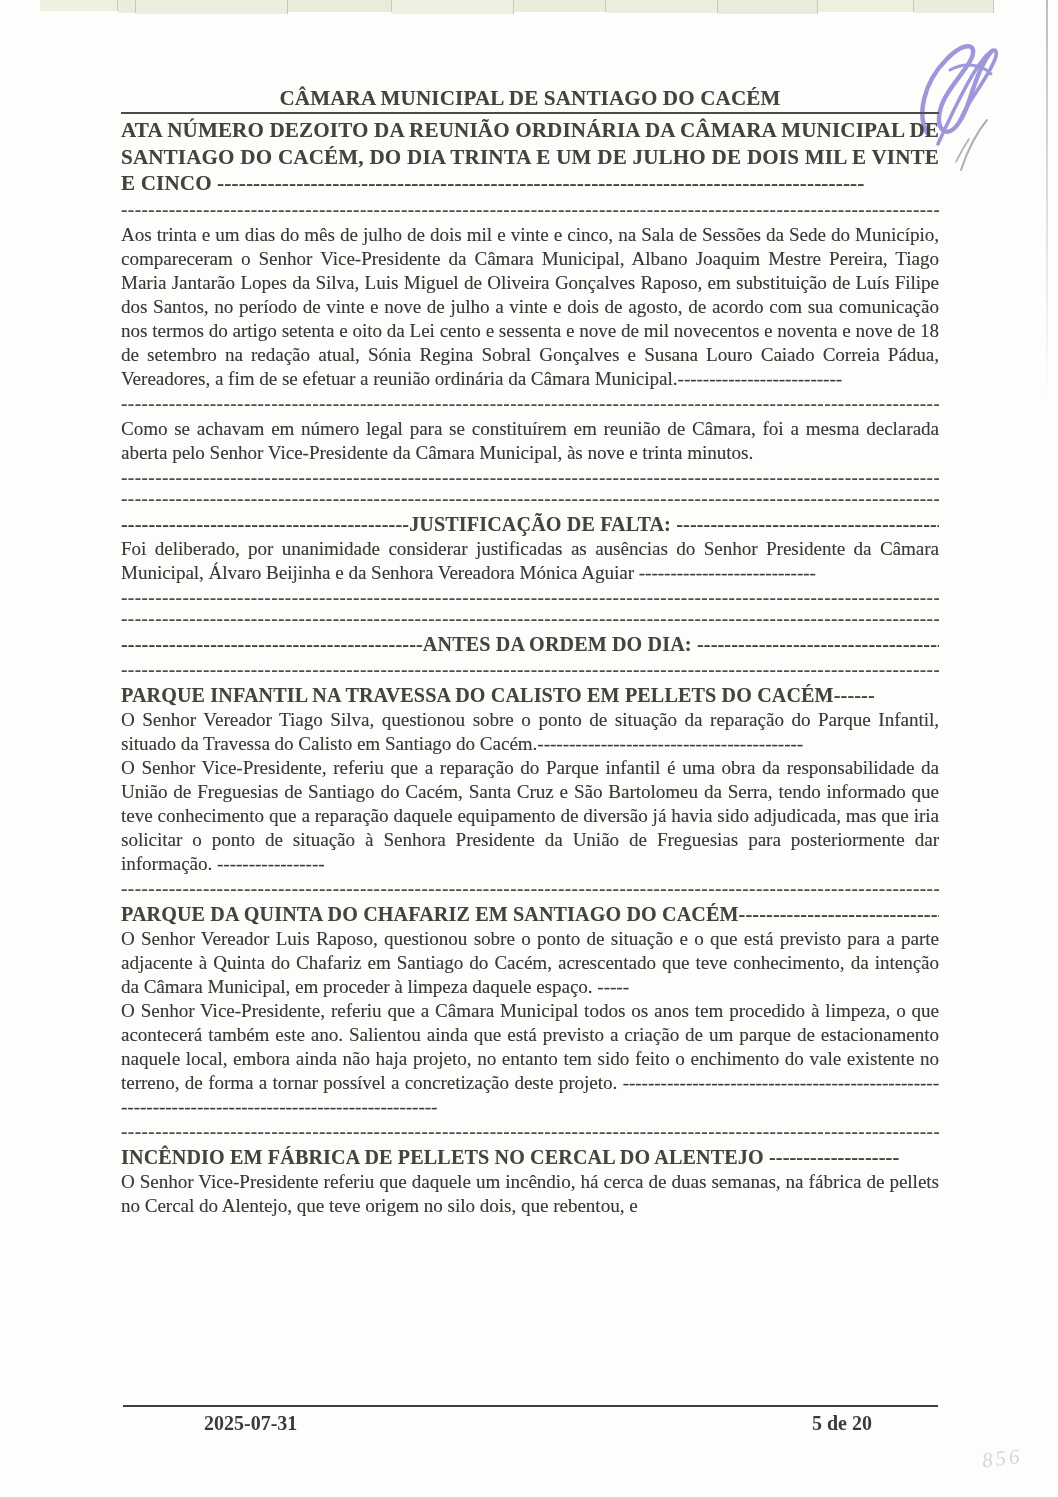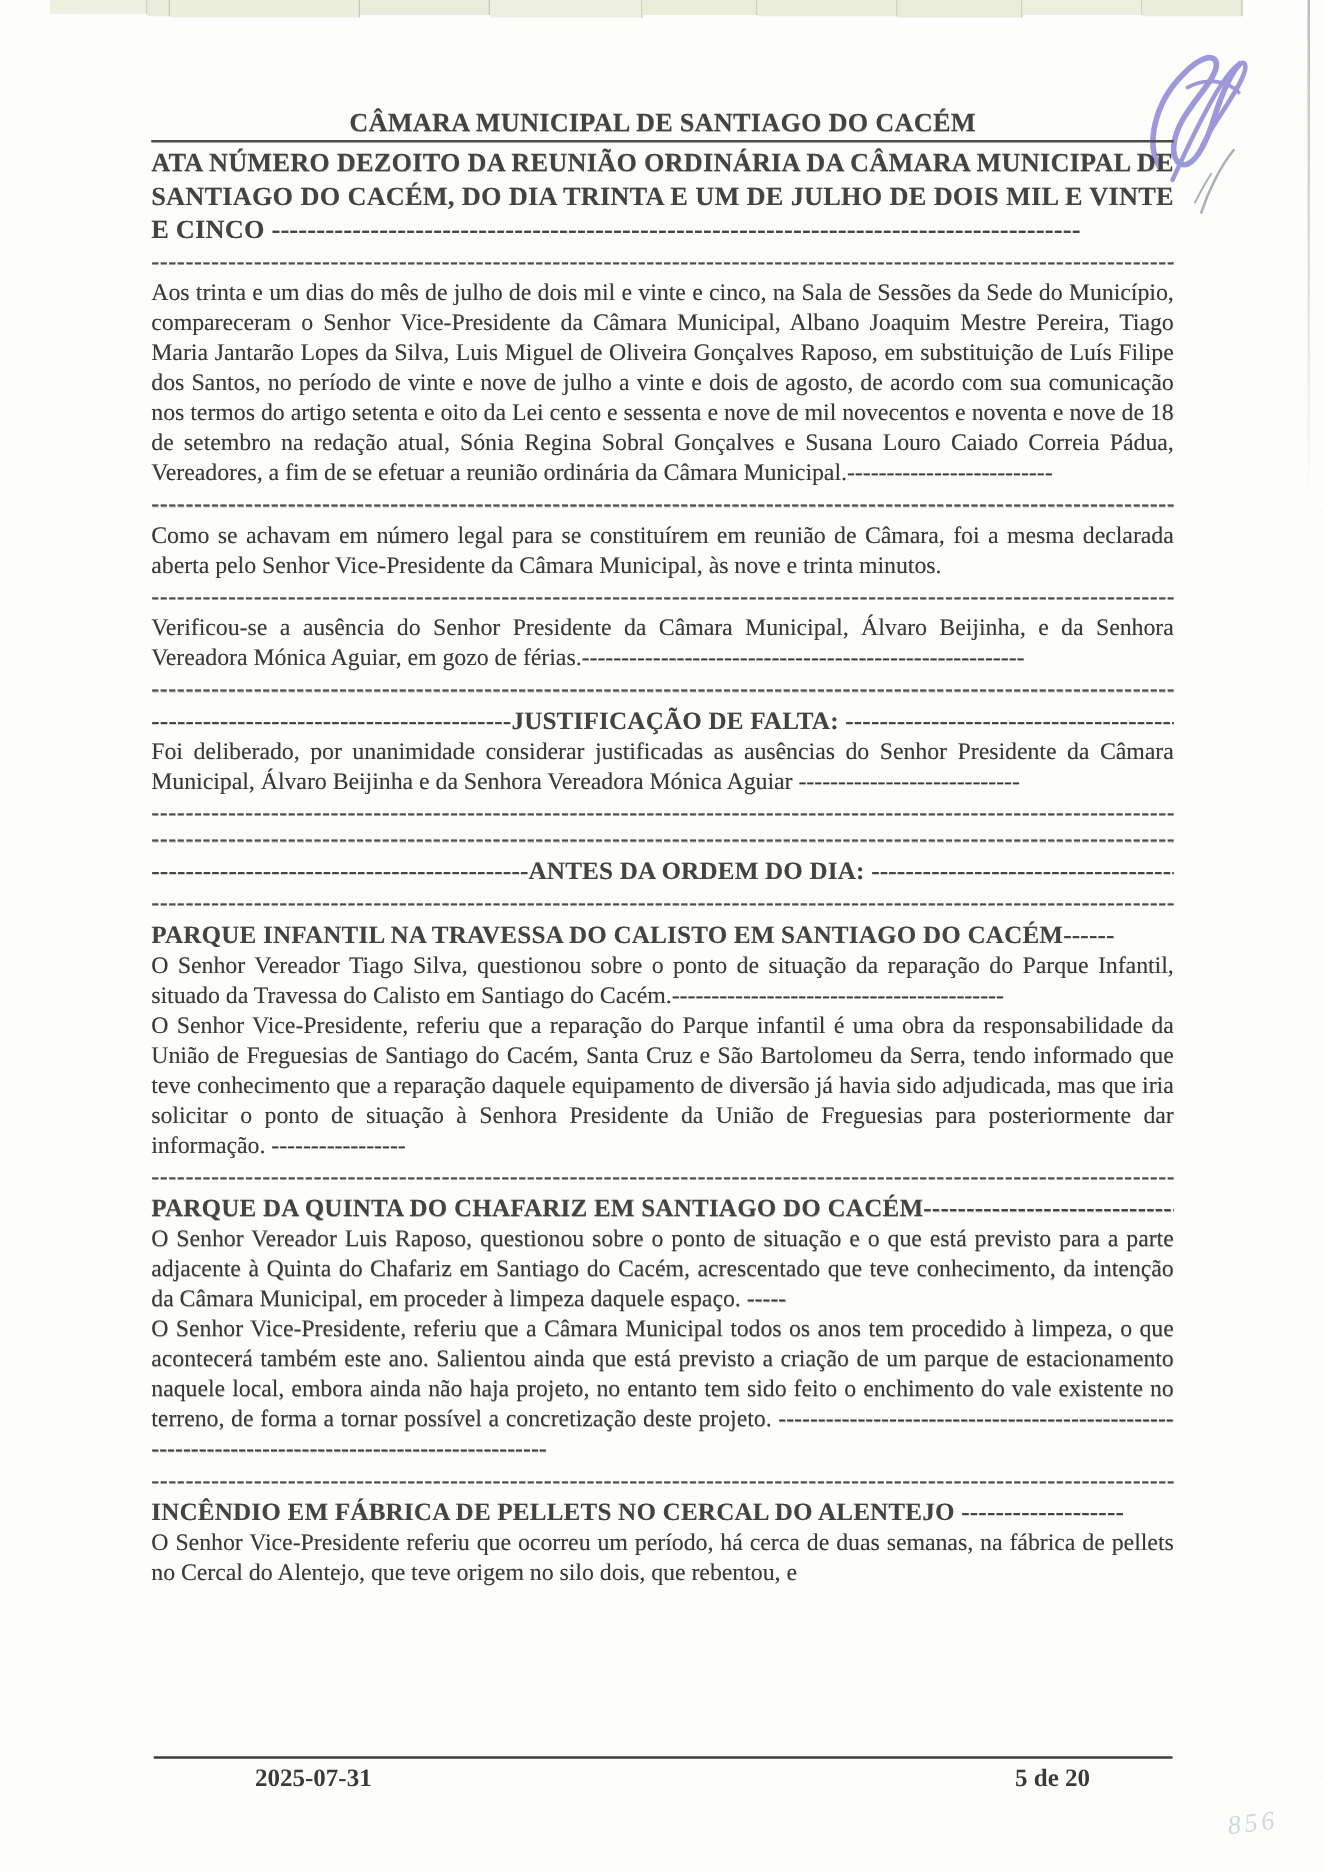--- a/index.html
+++ b/index.html
@@ -75,7 +75,6 @@
         <div class="blk dash">--------------------------------------------------------------------------------------------------------------------------------------------</div>
         <div class="blk para">Como se achavam em número legal para se constituírem em reunião de Câmara, foi a mesma declarada aberta pelo Senhor Vice-Presidente da Câmara Municipal, às nove e trinta minutos.</div>
         <div class="blk dash">--------------------------------------------------------------------------------------------------------------------------------------------</div>
-        <div class="blk para">Verificou-se a ausência do Senhor Presidente da Câmara Municipal, Álvaro Beijinha, e da Senhora Vereadora Mónica Aguiar, em gozo de férias.--------------------------------------------------------</div>
         <div class="blk dash">--------------------------------------------------------------------------------------------------------------------------------------------</div>
         <div class="blk center">------------------------------------------JUSTIFICAÇÃO DE FALTA: ------------------------------------------------------------</div>
         <div class="blk para">Foi deliberado, por unanimidade considerar justificadas as ausências do Senhor Presidente da Câmara Municipal, Álvaro Beijinha e da Senhora Vereadora Mónica Aguiar ----------------------------</div>

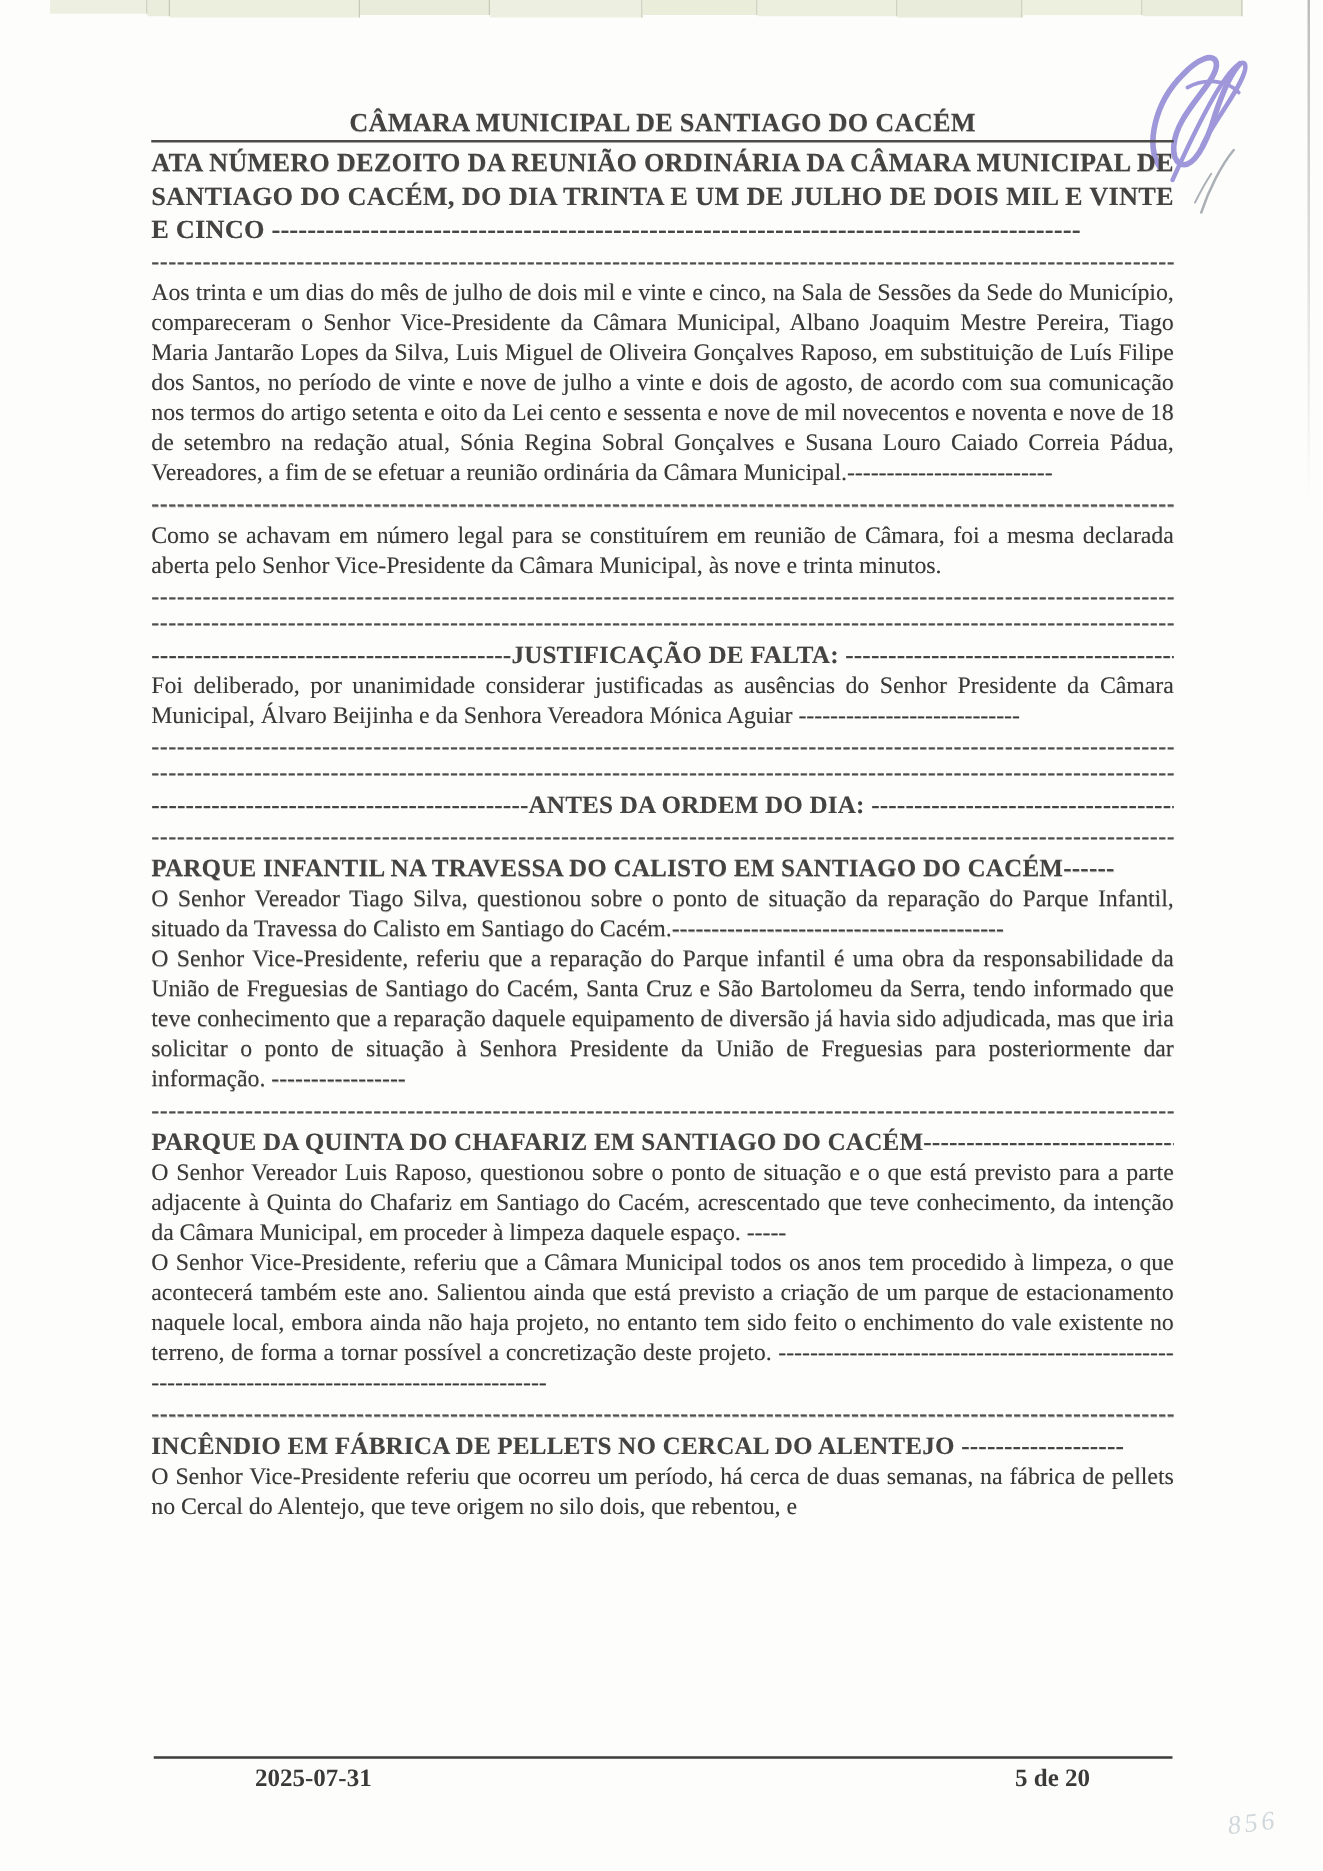--- a/index.html
+++ b/index.html
@@ -82,7 +82,7 @@
         <div class="blk dash">--------------------------------------------------------------------------------------------------------------------------------------------</div>
         <div class="blk center">--------------------------------------------ANTES DA ORDEM DO DIA: ----------------------------------------------------------</div>
         <div class="blk dash">--------------------------------------------------------------------------------------------------------------------------------------------</div>
-        <div class="blk section">PARQUE INFANTIL NA TRAVESSA DO CALISTO EM SANTIAGO DO CACÉM------</div>
+        <div class="blk section">PARQUE INFANTIL NA TRAVESSA DO CALISTO EM PELLETS DO CACÉM------</div>
         <div class="blk para">O Senhor Vereador Tiago Silva, questionou sobre o ponto de situação da reparação do Parque Infantil, situado da Travessa do Calisto em Santiago do Cacém.------------------------------------------</div>
         <div class="blk para">O Senhor Vice-Presidente, referiu que a reparação do Parque infantil é uma obra da responsabilidade da União de Freguesias de Santiago do Cacém, Santa Cruz e São Bartolomeu da Serra, tendo informado que teve conhecimento que a reparação daquele equipamento de diversão já havia sido adjudicada, mas que iria solicitar o ponto de situação à Senhora Presidente da União de Freguesias para posteriormente dar informação.   -----------------</div>
         <div class="blk dash">--------------------------------------------------------------------------------------------------------------------------------------------</div>

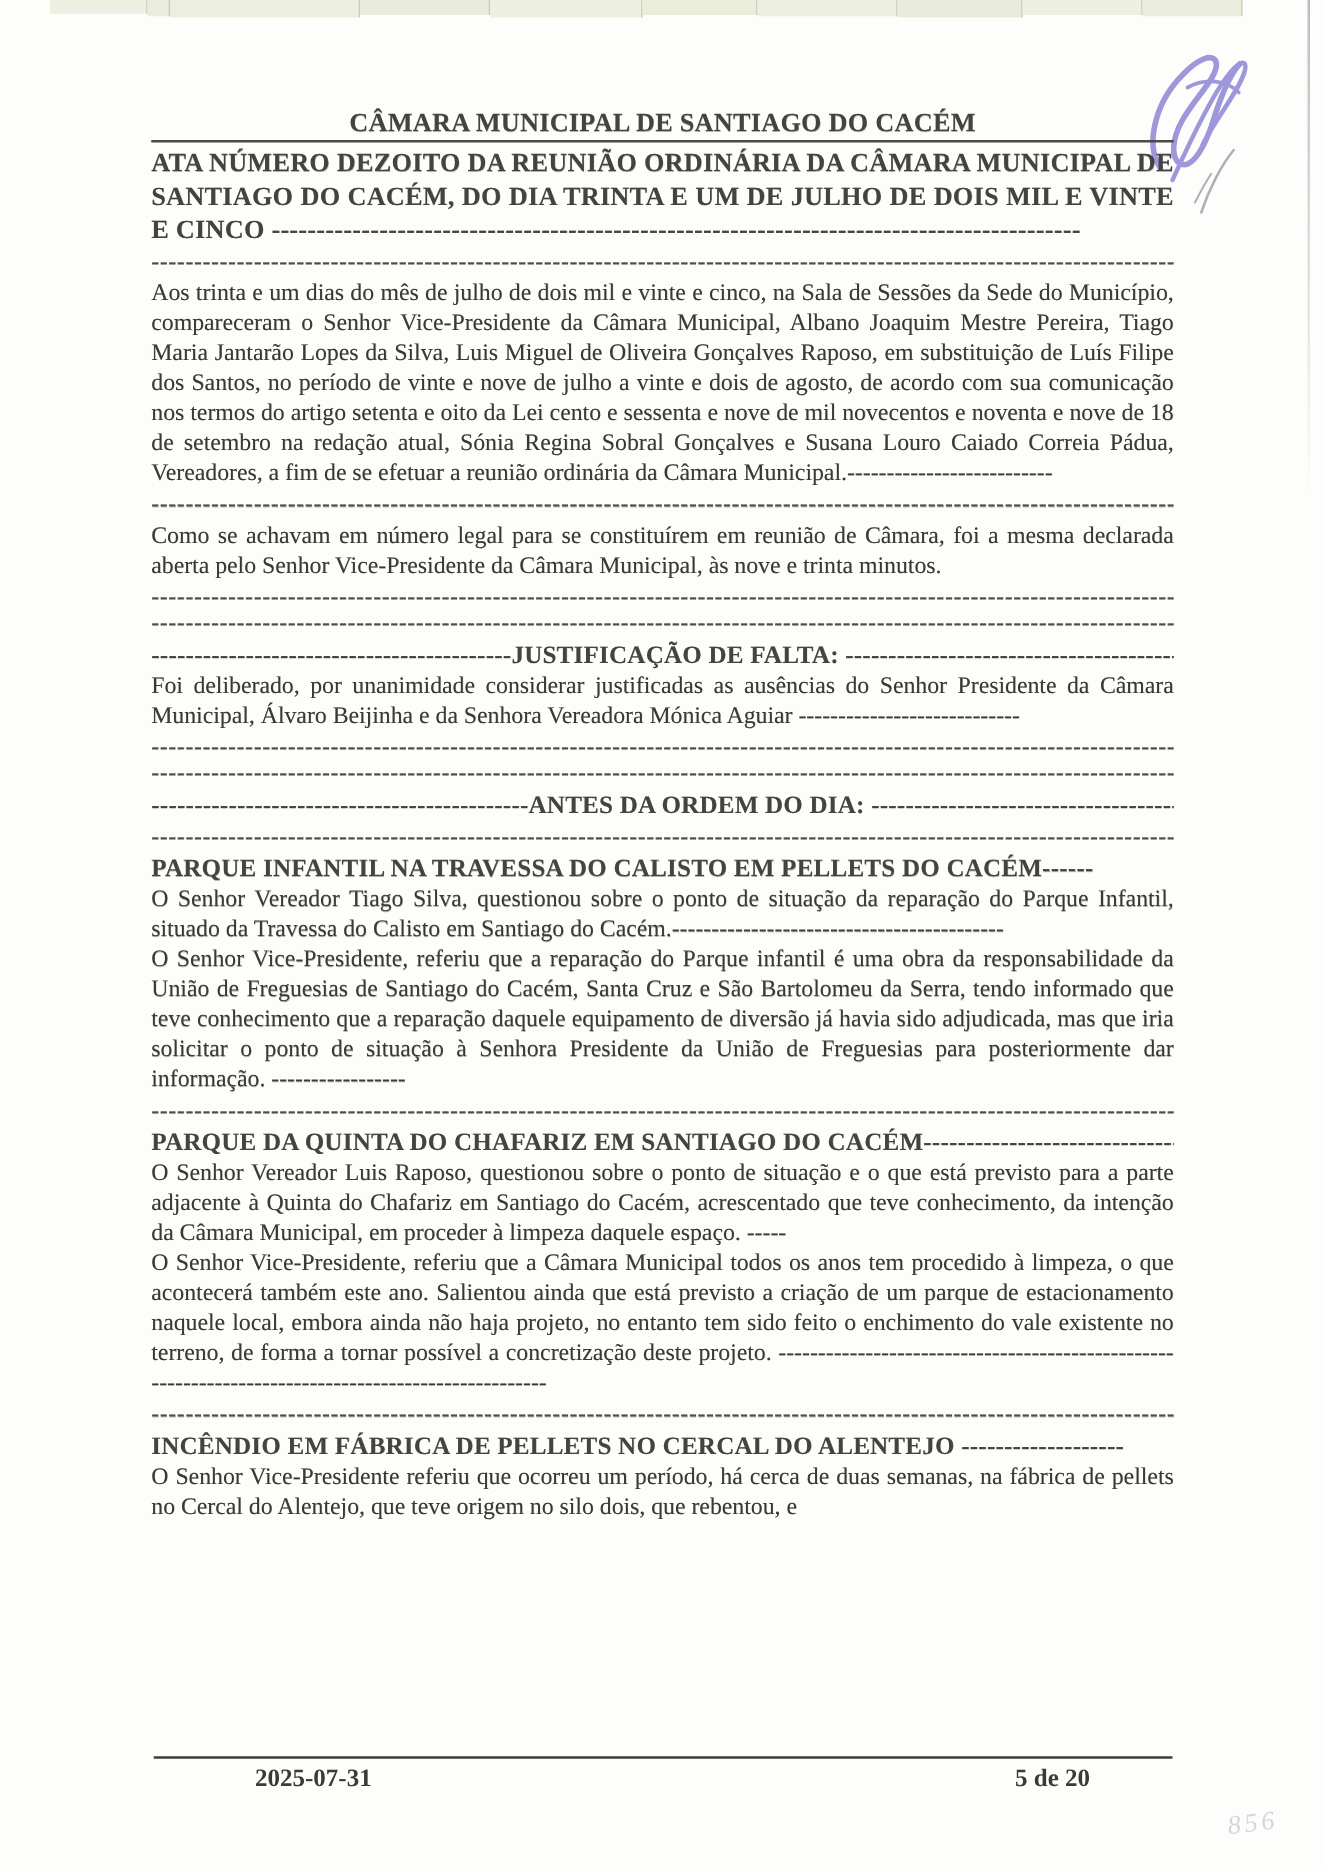--- a/index.html
+++ b/index.html
@@ -91,7 +91,7 @@
         <div class="blk para">O Senhor Vice-Presidente, referiu que a Câmara Municipal todos os anos tem procedido à limpeza, o que acontecerá também este ano. Salientou ainda que está previsto a criação de um parque de estacionamento naquele local, embora ainda não haja projeto, no entanto tem sido feito o enchimento do vale existente no terreno, de forma a tornar possível a concretização deste projeto. ----------------------------------------------------------------------------------------------------</div>
         <div class="blk dash">--------------------------------------------------------------------------------------------------------------------------------------------</div>
         <div class="blk section">INCÊNDIO EM FÁBRICA DE PELLETS NO CERCAL DO ALENTEJO -------------------</div>
-        <div class="blk para">O Senhor Vice-Presidente referiu que ocorreu um período, há cerca de duas semanas, na fábrica de pellets no Cercal do Alentejo, que teve origem no silo dois, que rebentou, e</div>
+        <div class="blk para">O Senhor Vice-Presidente referiu que daquele um incêndio, há cerca de duas semanas, na fábrica de pellets no Cercal do Alentejo, que teve origem no silo dois, que rebentou, e</div>
       </div>
   </div>
 

